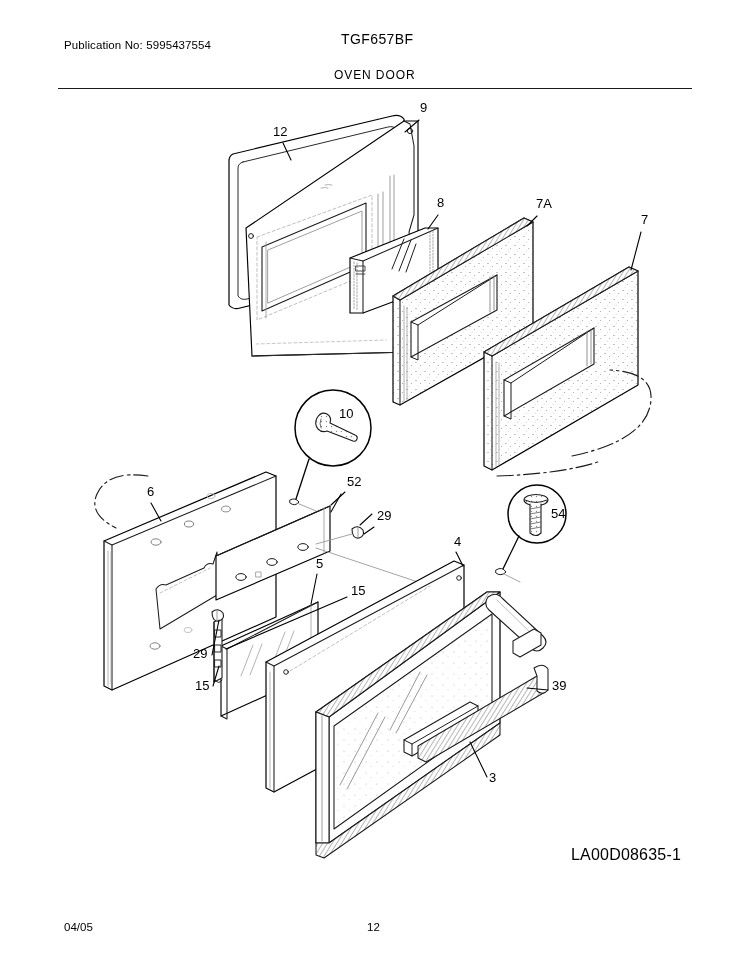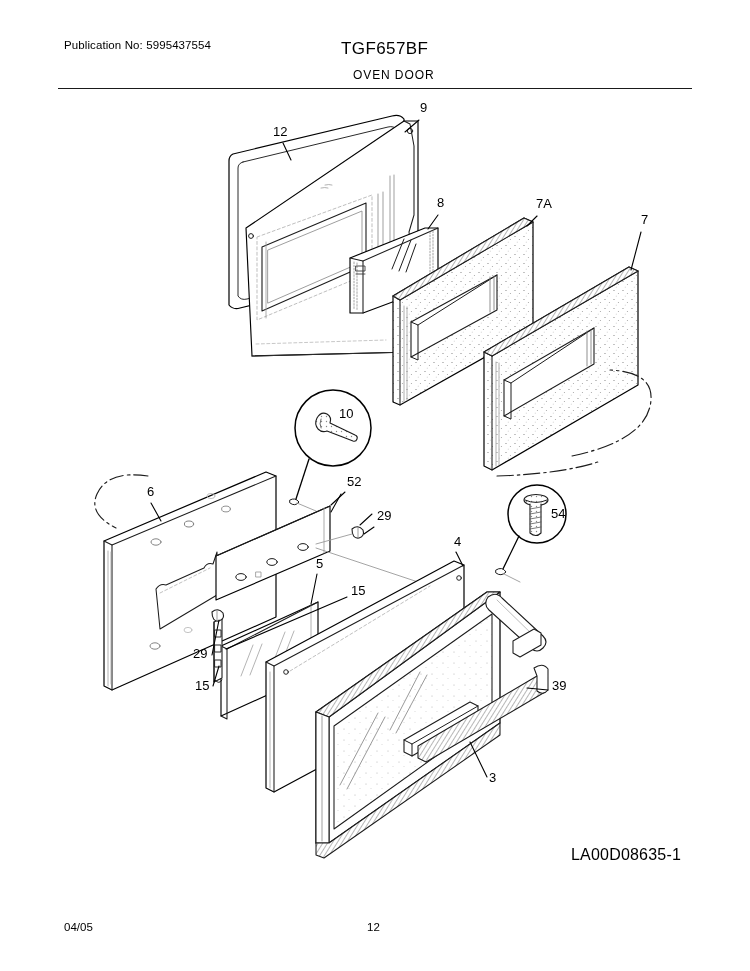--- a/index.html
+++ b/index.html
@@ -35,8 +35,8 @@
   .hdr-model {
     position: absolute;
     left: 341px;
-    top: 39px;
-    font-size: 17px;
+    top: 31px;
+    font-size: 14px;
     letter-spacing: 0.4px;
     white-space: nowrap;
   }

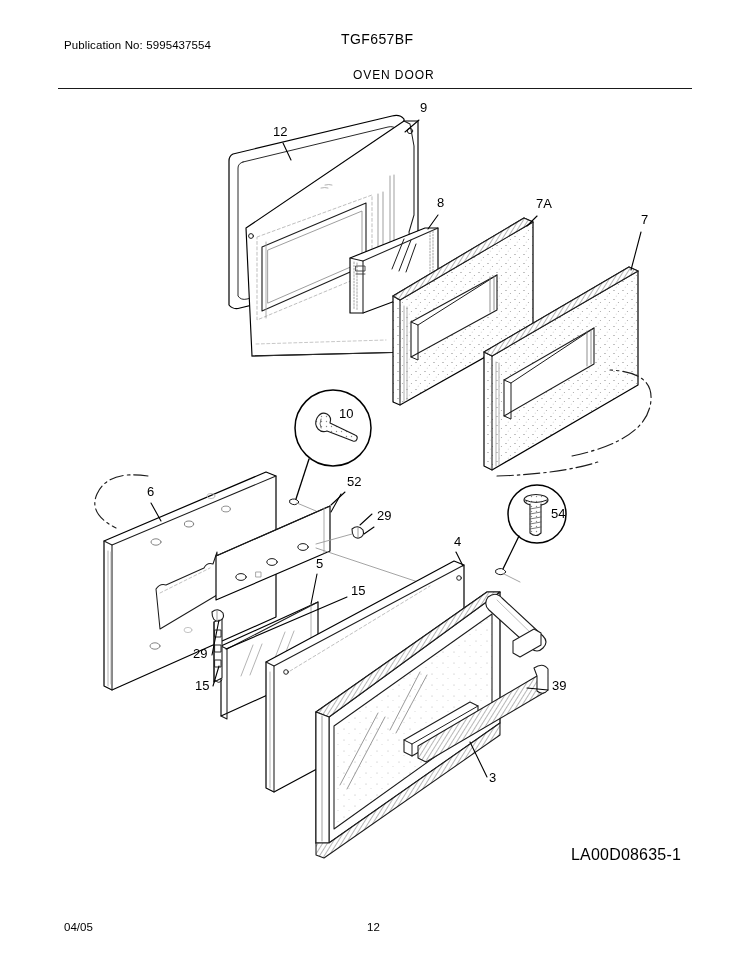--- a/index.html
+++ b/index.html
@@ -47,7 +47,6 @@
     font-size: 12px;
     letter-spacing: 0.9px;
     white-space: nowrap;
-    margin-left: 19px;
   }
   .hdr-rule {
     position: absolute;

